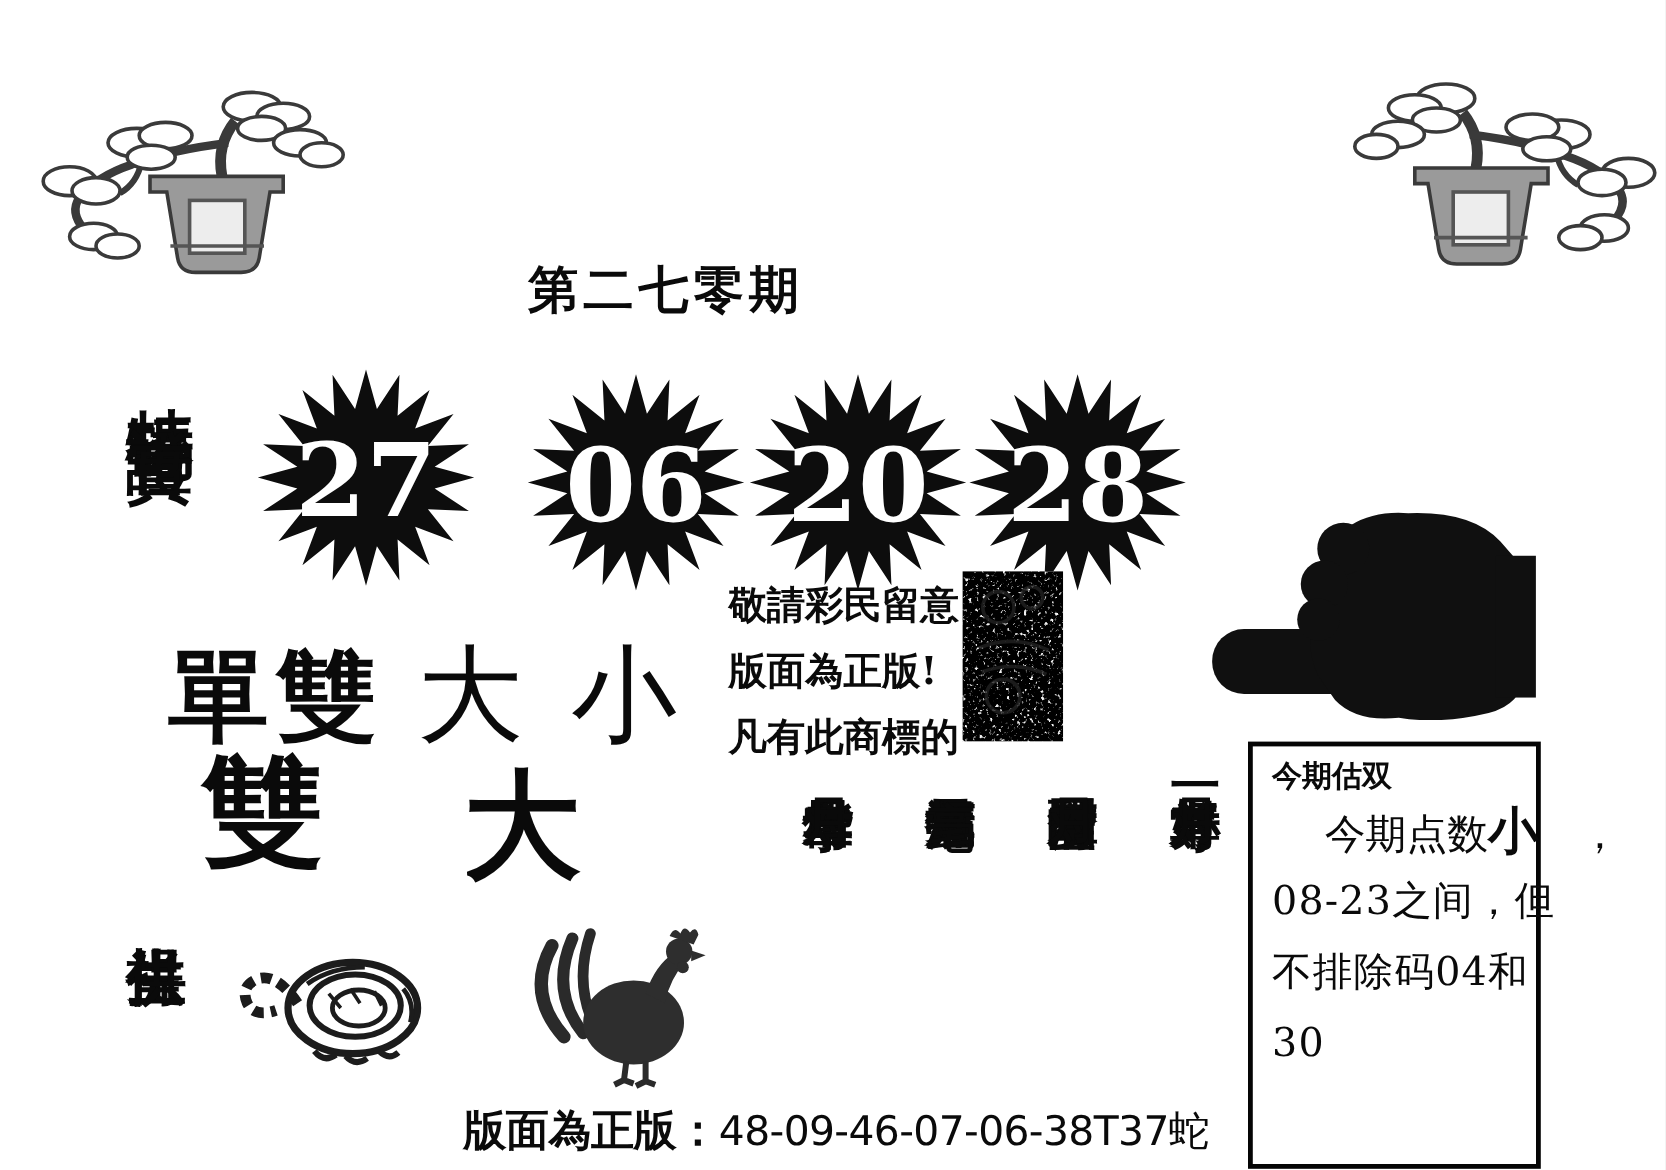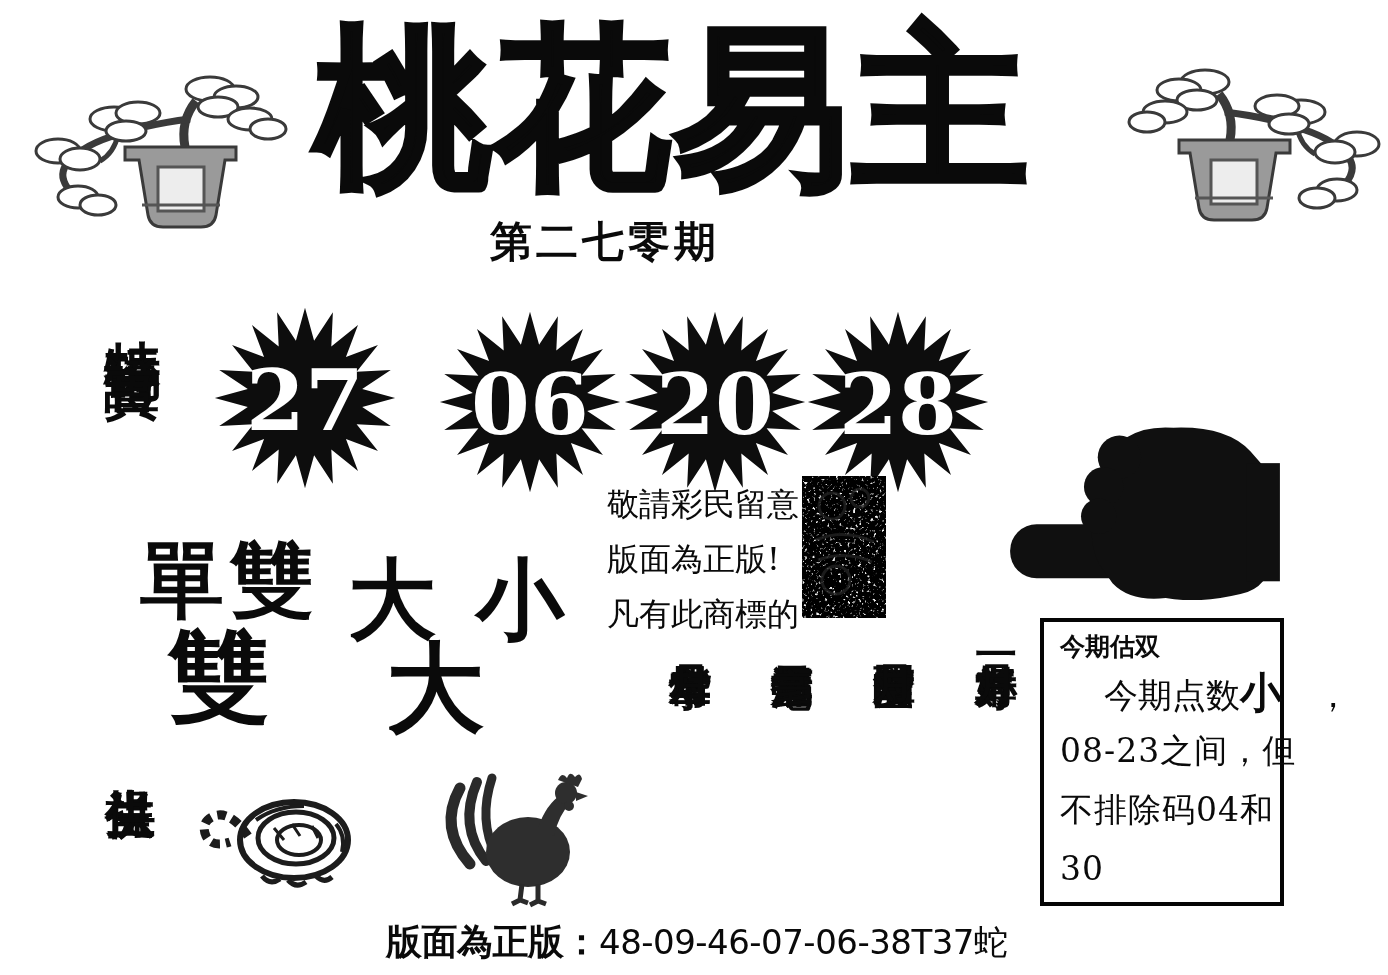--- a/index.html
+++ b/index.html
@@ -107,7 +107,6 @@
     </defs>
   </svg>
 
-  <div class="abs title">桃花易主</div>
   <div class="abs issue">第二七零期</div>
 
   <svg class="abs bonsai-left" viewBox="0 0 285 185">

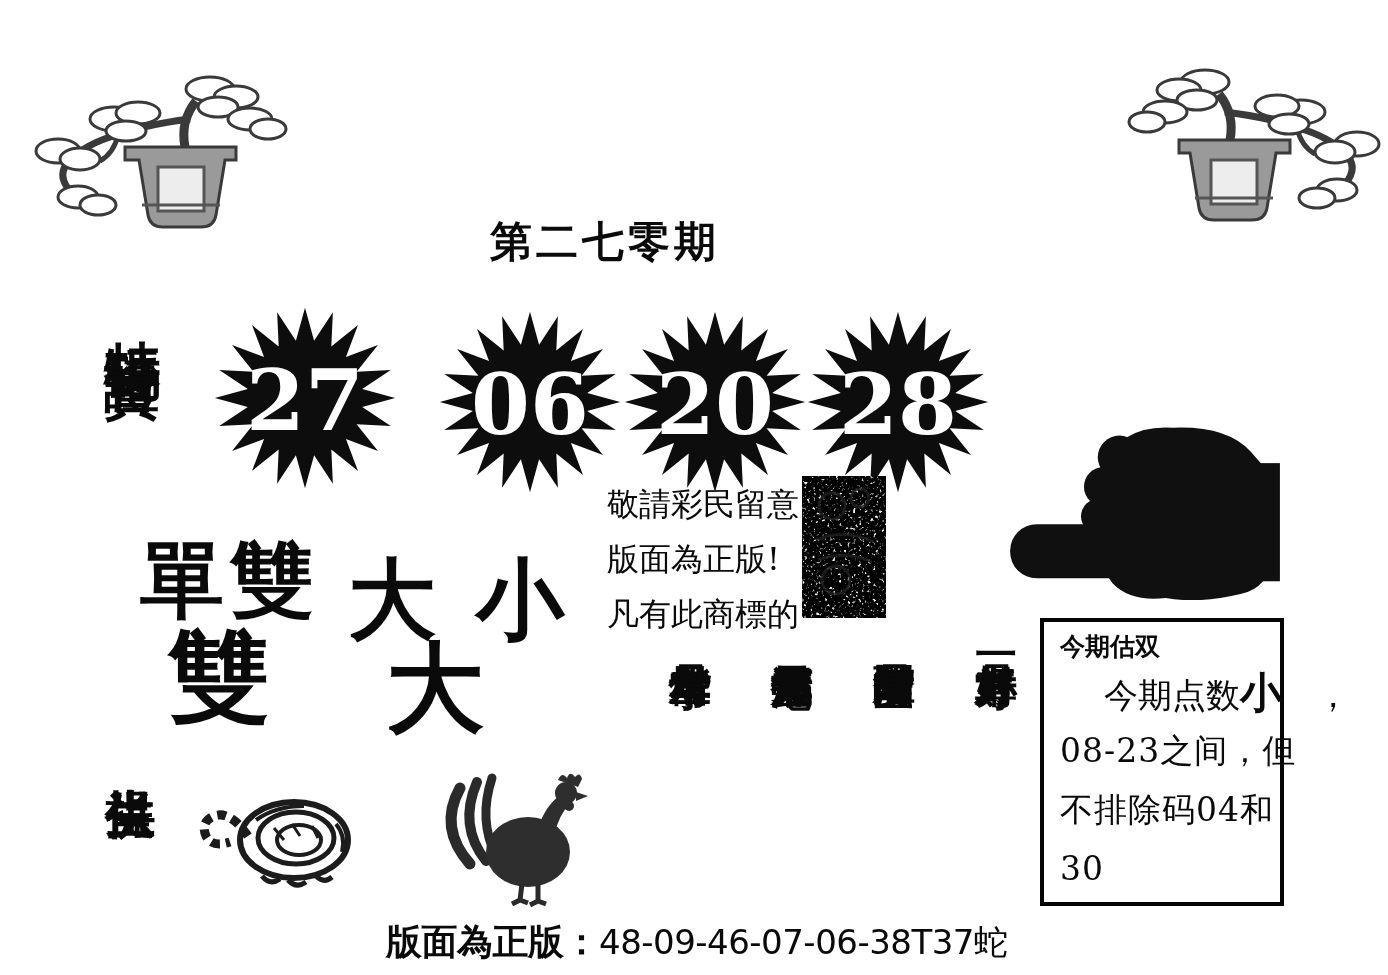--- a/index.html
+++ b/index.html
@@ -19,7 +19,7 @@
     transform:scaleY(1.0);
   }
   .issue{
-    left:440px;top:214px;width:330px;text-align:center;
+    left:440px;top:214px;width:330px;
     font-size:42px;font-weight:700;letter-spacing:4px;white-space:nowrap;
   }
   .bonsai-left{left:22px;top:55px;width:285px;height:185px;}

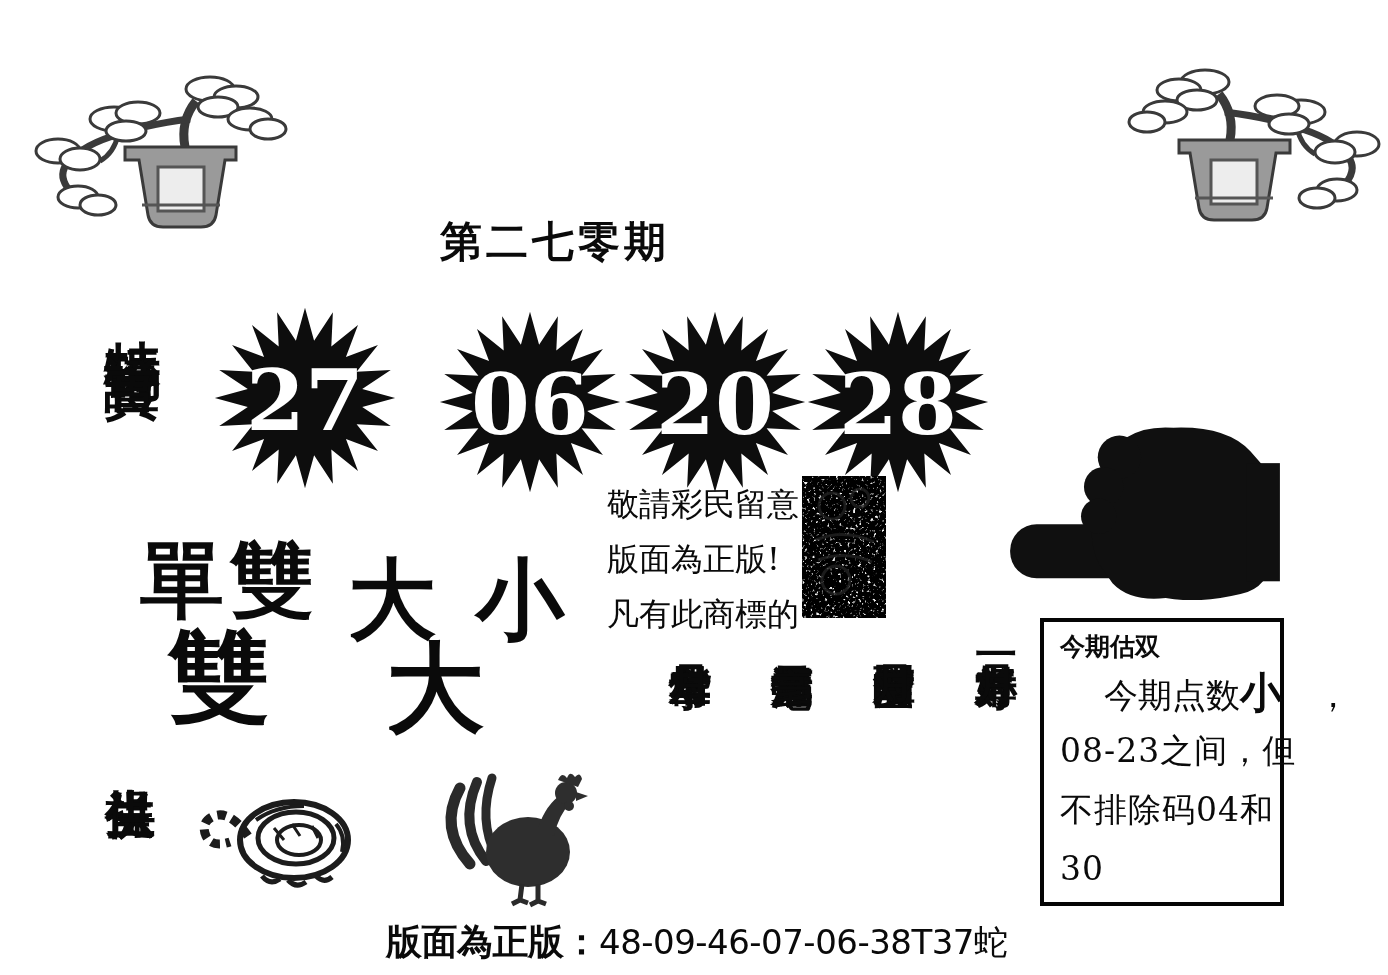--- a/index.html
+++ b/index.html
@@ -45,7 +45,7 @@
   
   .notice{
     left:607px;top:477px;width:240px;font-size:32px;line-height:55px;
-    font-weight:400;z-index:1;white-space:nowrap;
+    font-weight:700;z-index:1;white-space:nowrap;
   }
   .stamp{left:802px;top:476px;width:84px;height:142px;z-index:1;}
   .poem-title{

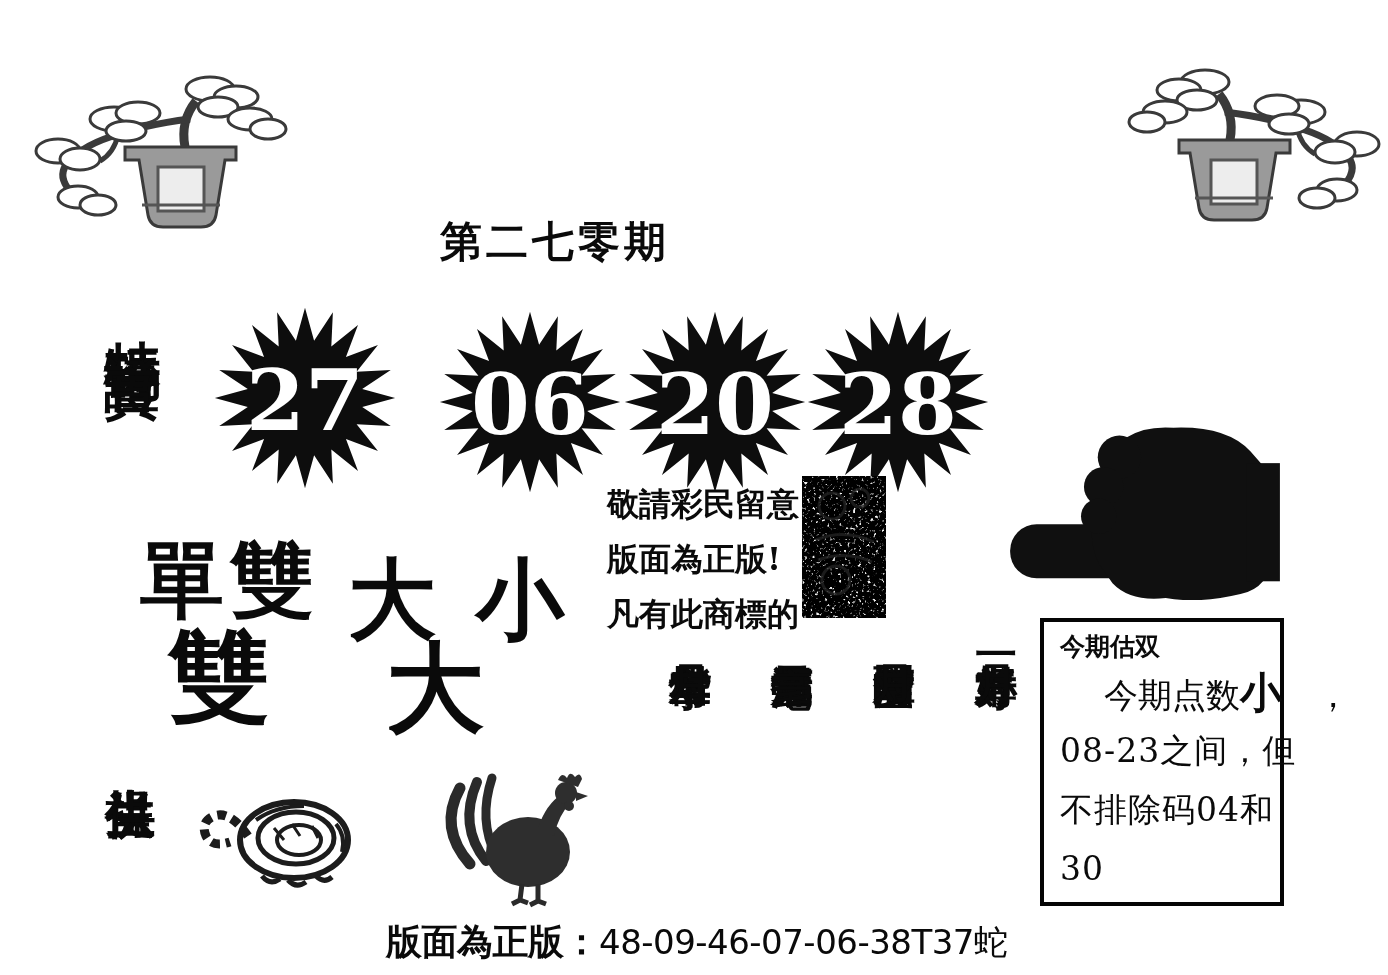--- a/index.html
+++ b/index.html
@@ -55,7 +55,7 @@
 
   
   .cat-oddeven{left:108px;top:524px;font-size:84px;font-weight:900;letter-spacing:6px;white-space:nowrap;margin-left:32px;}
-  .cat-size{left:348px;top:541px;font-size:88px;font-weight:700;letter-spacing:40px;white-space:nowrap;text-align:center;}
+  .cat-size{left:348px;top:520px;font-size:88px;font-weight:400;letter-spacing:40px;white-space:nowrap;text-align:center;}
   .ans-oddeven{left:168px;top:610px;font-size:102px;font-weight:900;}
   .ans-size{left:386px;top:624px;font-size:98px;font-weight:900;}
 

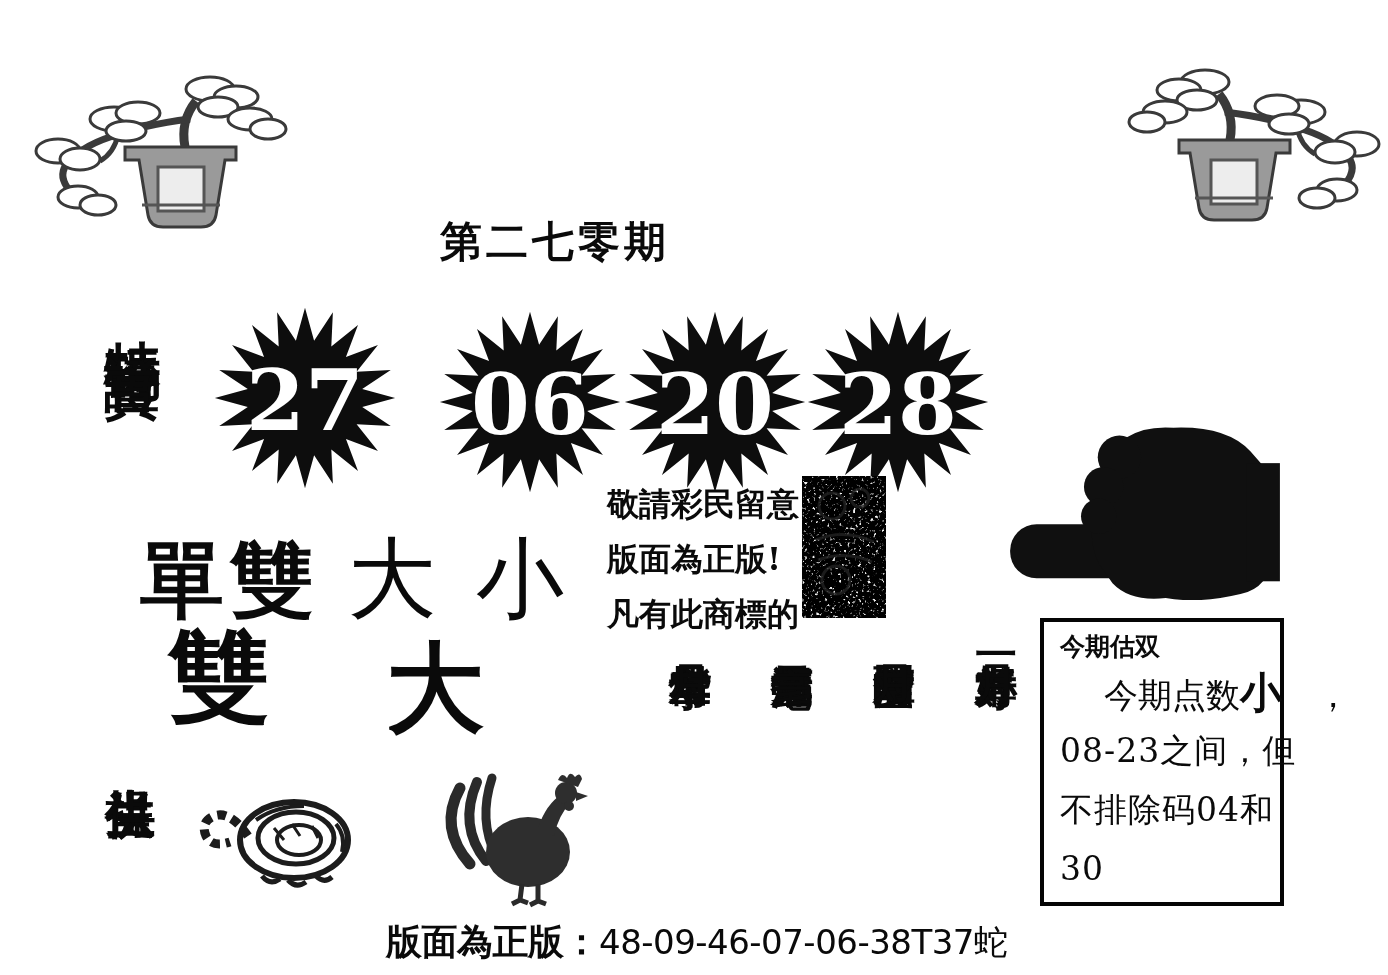--- a/index.html
+++ b/index.html
@@ -68,7 +68,7 @@
 
   
   .pred-box{
-    left:1040px;top:618px;width:244px;height:288px;border:4px solid #050505;
+    left:1040px;top:618px;width:244px;height:356px;border:4px solid #050505;
     box-sizing:border-box;padding:8px 0 0 16px;background:#fff;
     font-family:"DejaVu Serif","Liberation Serif",serif;
   }

